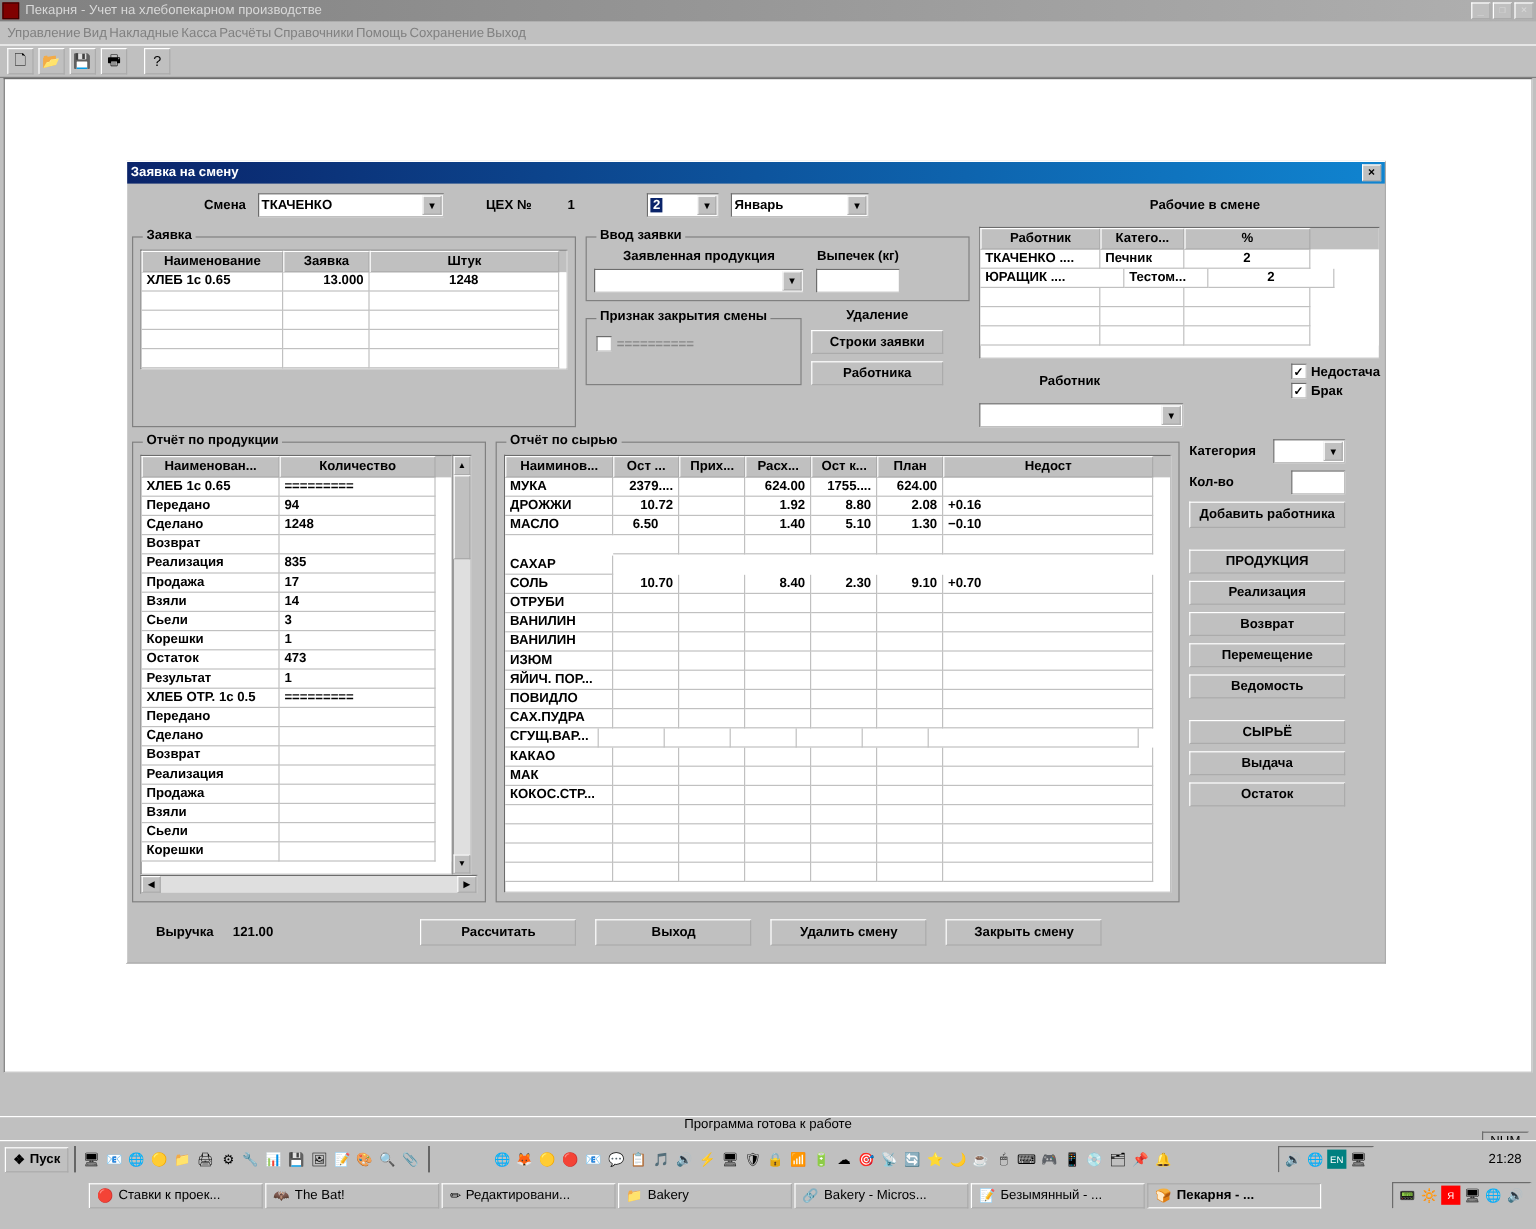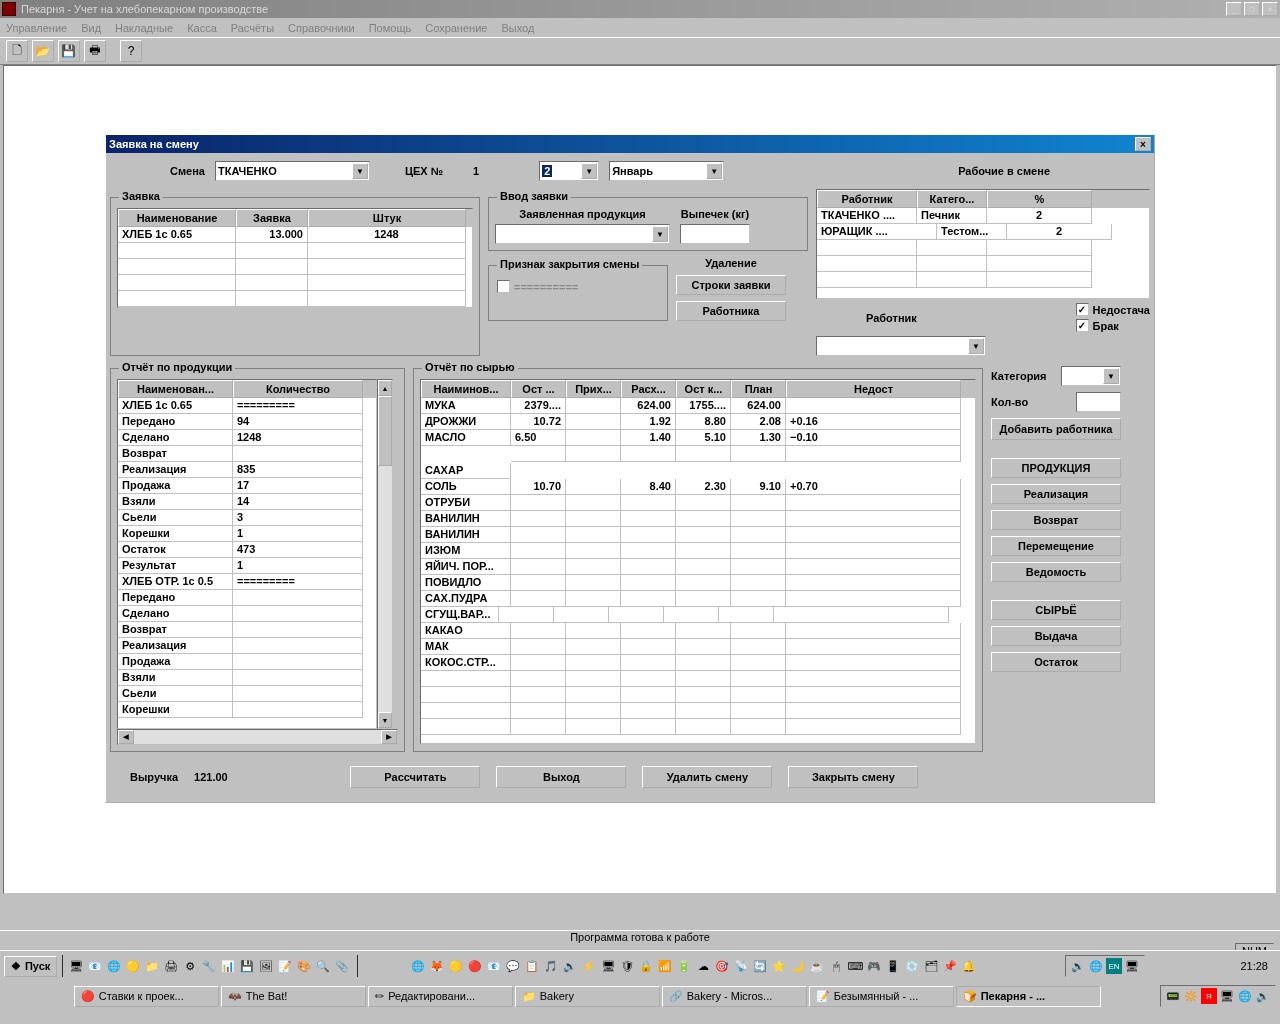--- a/index.html
+++ b/index.html
@@ -9,7 +9,7 @@
 .titlebar-icon { width: 14px; height: 14px; background: #800000; border: 1px solid #400000; }
 .titlebar-buttons { display: flex; gap: 2px; }
 .titlebar-btn { width: 16px; height: 14px; background: #c0c0c0; border: 1px outset #fff; font-size: 9px; display: flex; align-items: center; justify-content: center; font-family: "Marlett", monospace; }
-.menubar { background: #c0c0c0; height: 19px; display: flex; align-items: center; padding: 0 6px; gap: 14px; color: #808080; }
+.menubar { background: #c0c0c0; height: 19px; display: flex; align-items: center; padding: 0 6px; gap: 2px; color: #808080; }
 .menubar span { cursor: pointer; }
 .toolbar { background: #c0c0c0; height: 28px; display: flex; align-items: center; padding: 0 6px; gap: 4px; border-top: 1px solid #fff; border-bottom: 1px solid #808080; }
 .tool-btn { width: 22px; height: 22px; border: 1px outset #fff; background: #c0c0c0; display: flex; align-items: center; justify-content: center; font-size: 12px; }

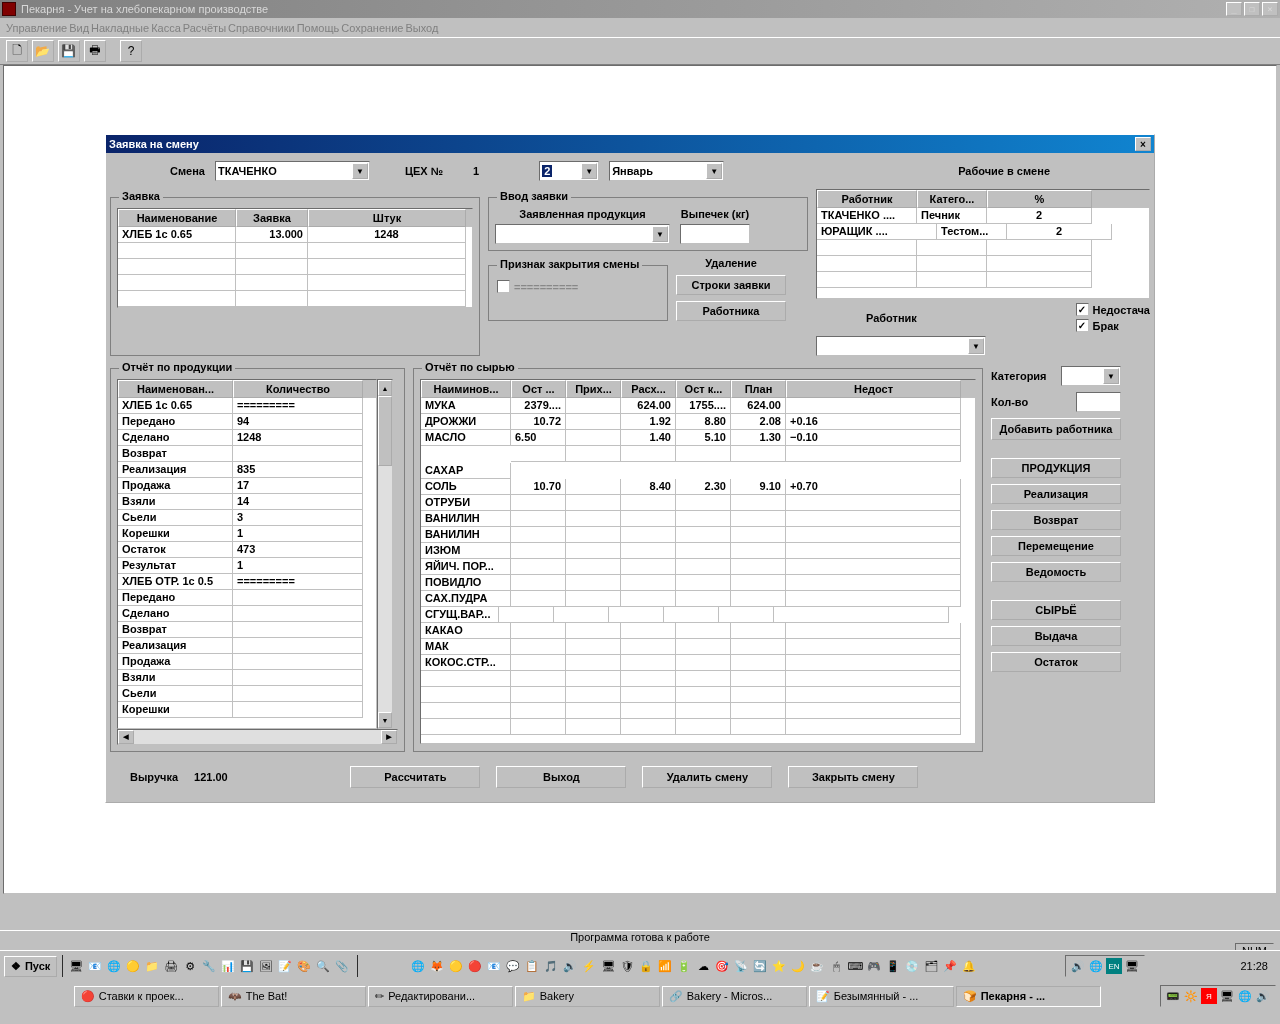--- a/index.html
+++ b/index.html
@@ -378,7 +378,7 @@
               </div>
               <div class="grid-row">
                 <div style="width: 90px; text-align: left;">МАСЛО</div>
-                <div style="width: 55px; text-align: left;">6.50</div>
+                <div style="width: 55px; text-align: center;">6.50</div>
                 <div style="width: 55px; text-align: right;"></div>
                 <div style="width: 55px; text-align: right;">1.40</div>
                 <div style="width: 55px; text-align: right;">5.10</div>

